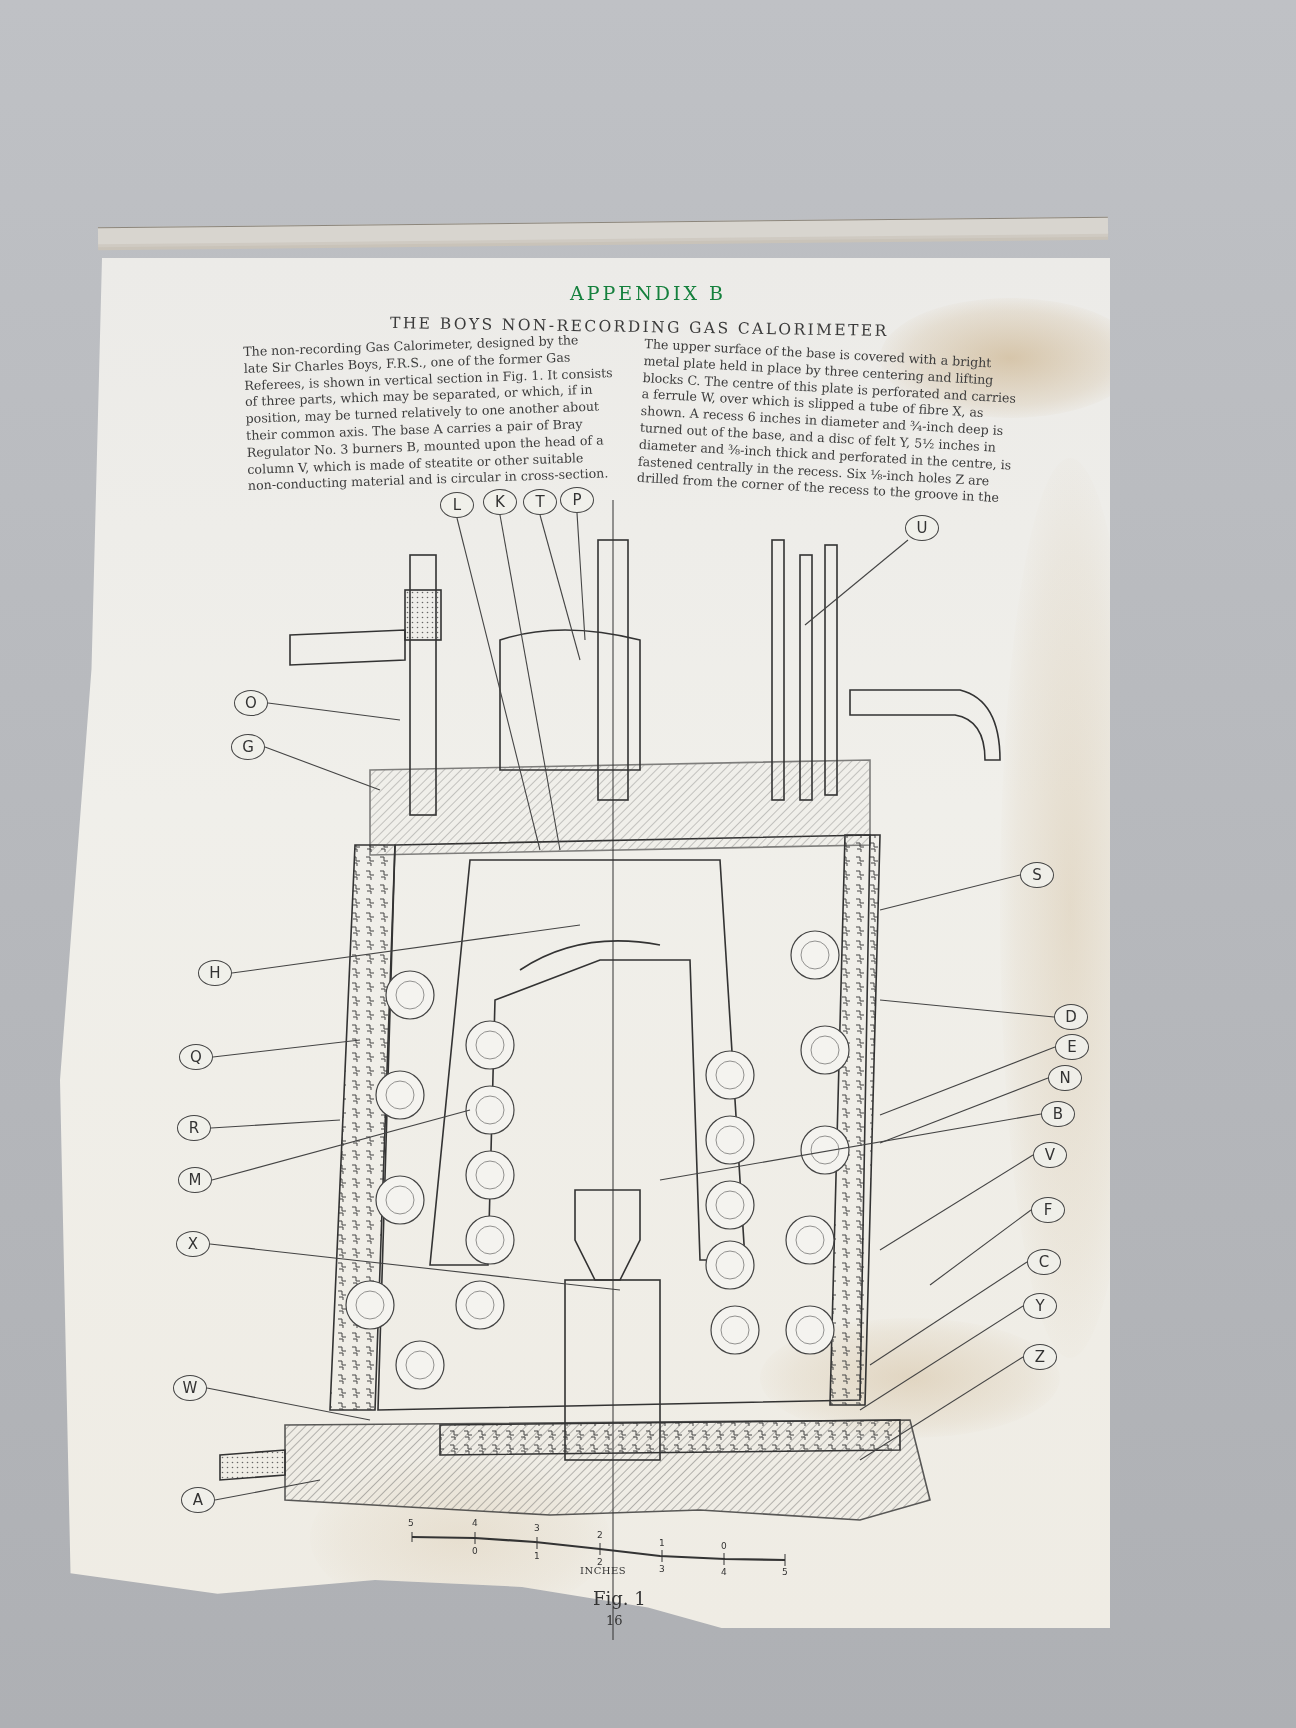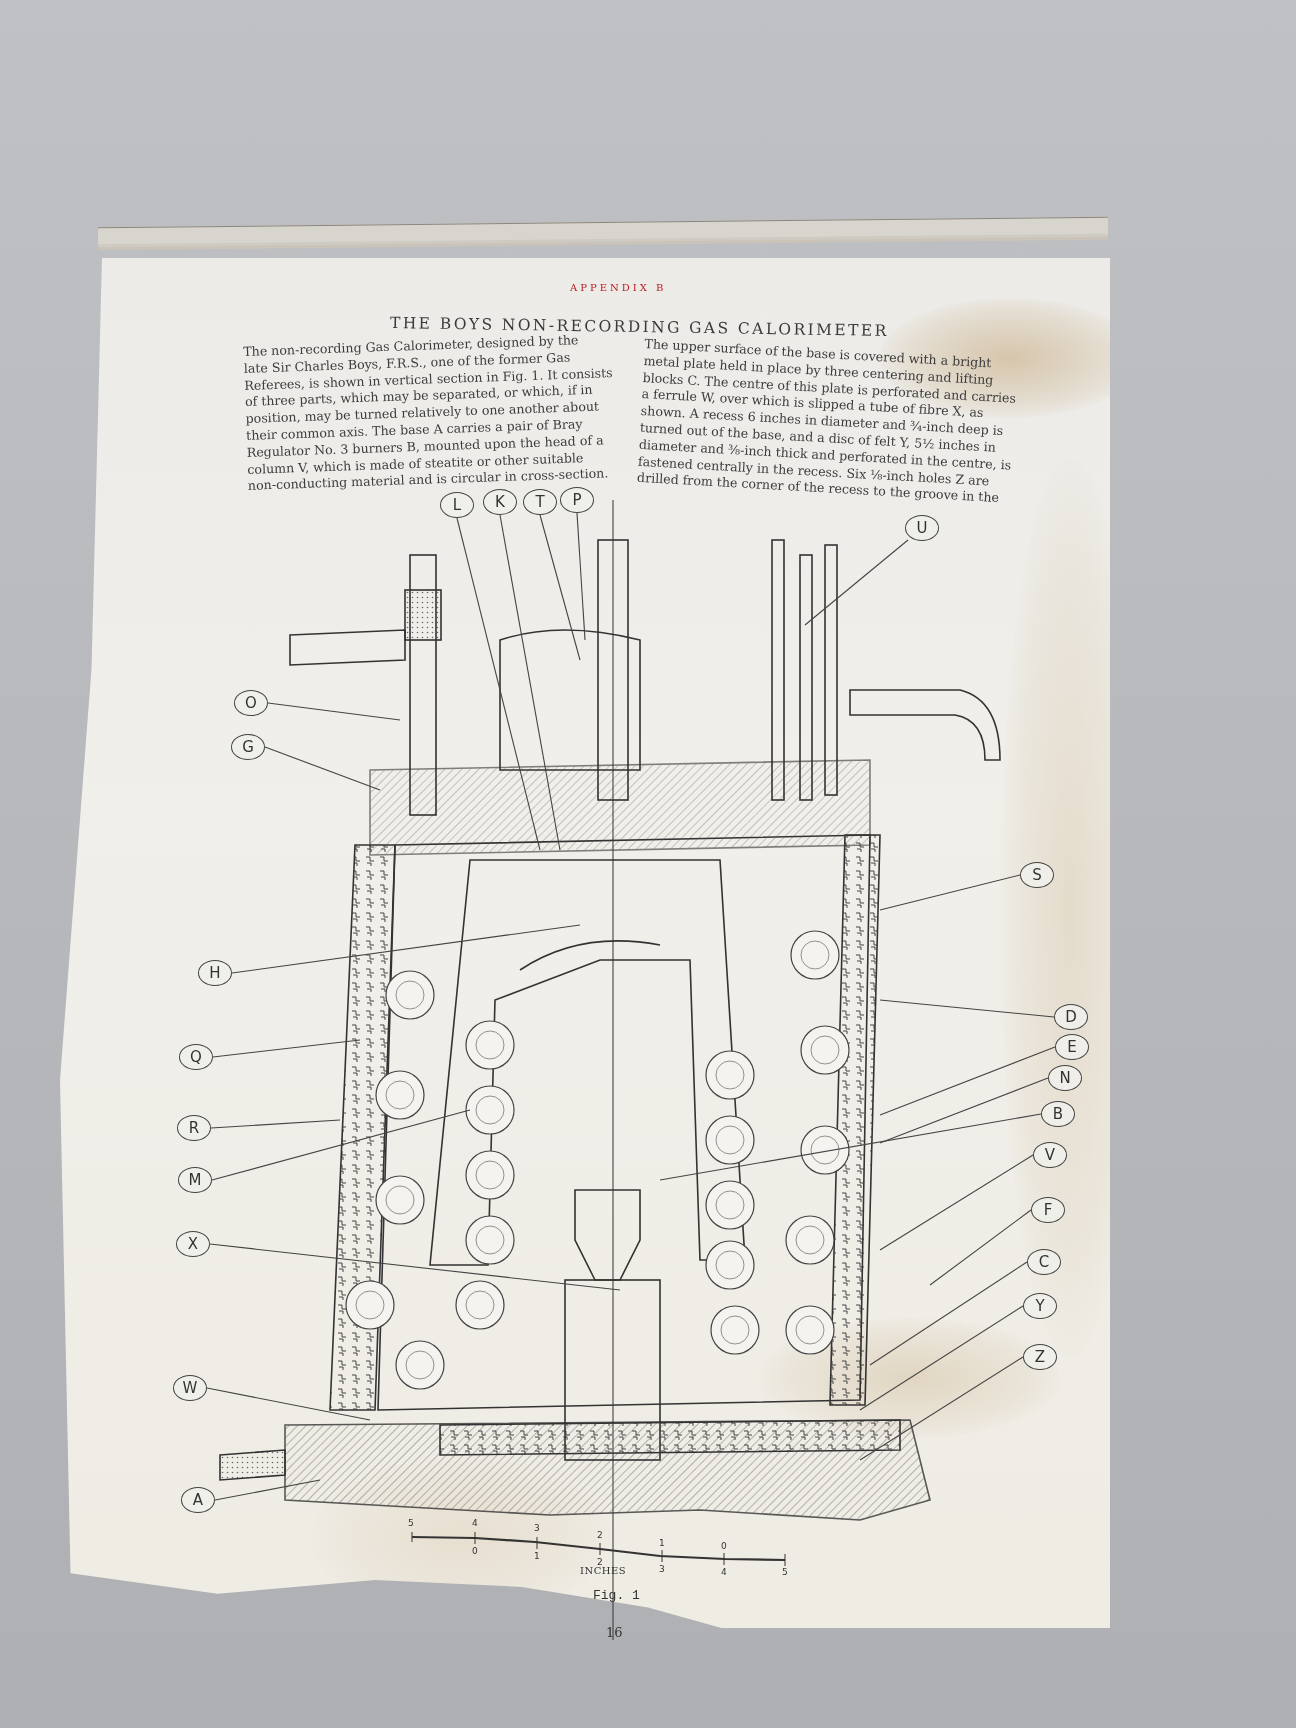--- a/index.html
+++ b/index.html
@@ -25,7 +25,7 @@
     background: radial-gradient(ellipse at center, rgba(196,166,120,0.55) 0%, rgba(196,166,120,0.2) 55%, rgba(196,166,120,0) 75%);
   }
   .heading-small {
-    position:absolute; left:570px; top:282px; font-size:10px; letter-spacing:3px; color:#b91c1c;
+    position:absolute; left:570px; top:282px; font-size:19px; letter-spacing:3px; color:#15803d;
   }
   .heading-title {
     position:absolute; left:390px; top:318px; font-size:15.5px; letter-spacing:2.4px; color:#3a3a3a;

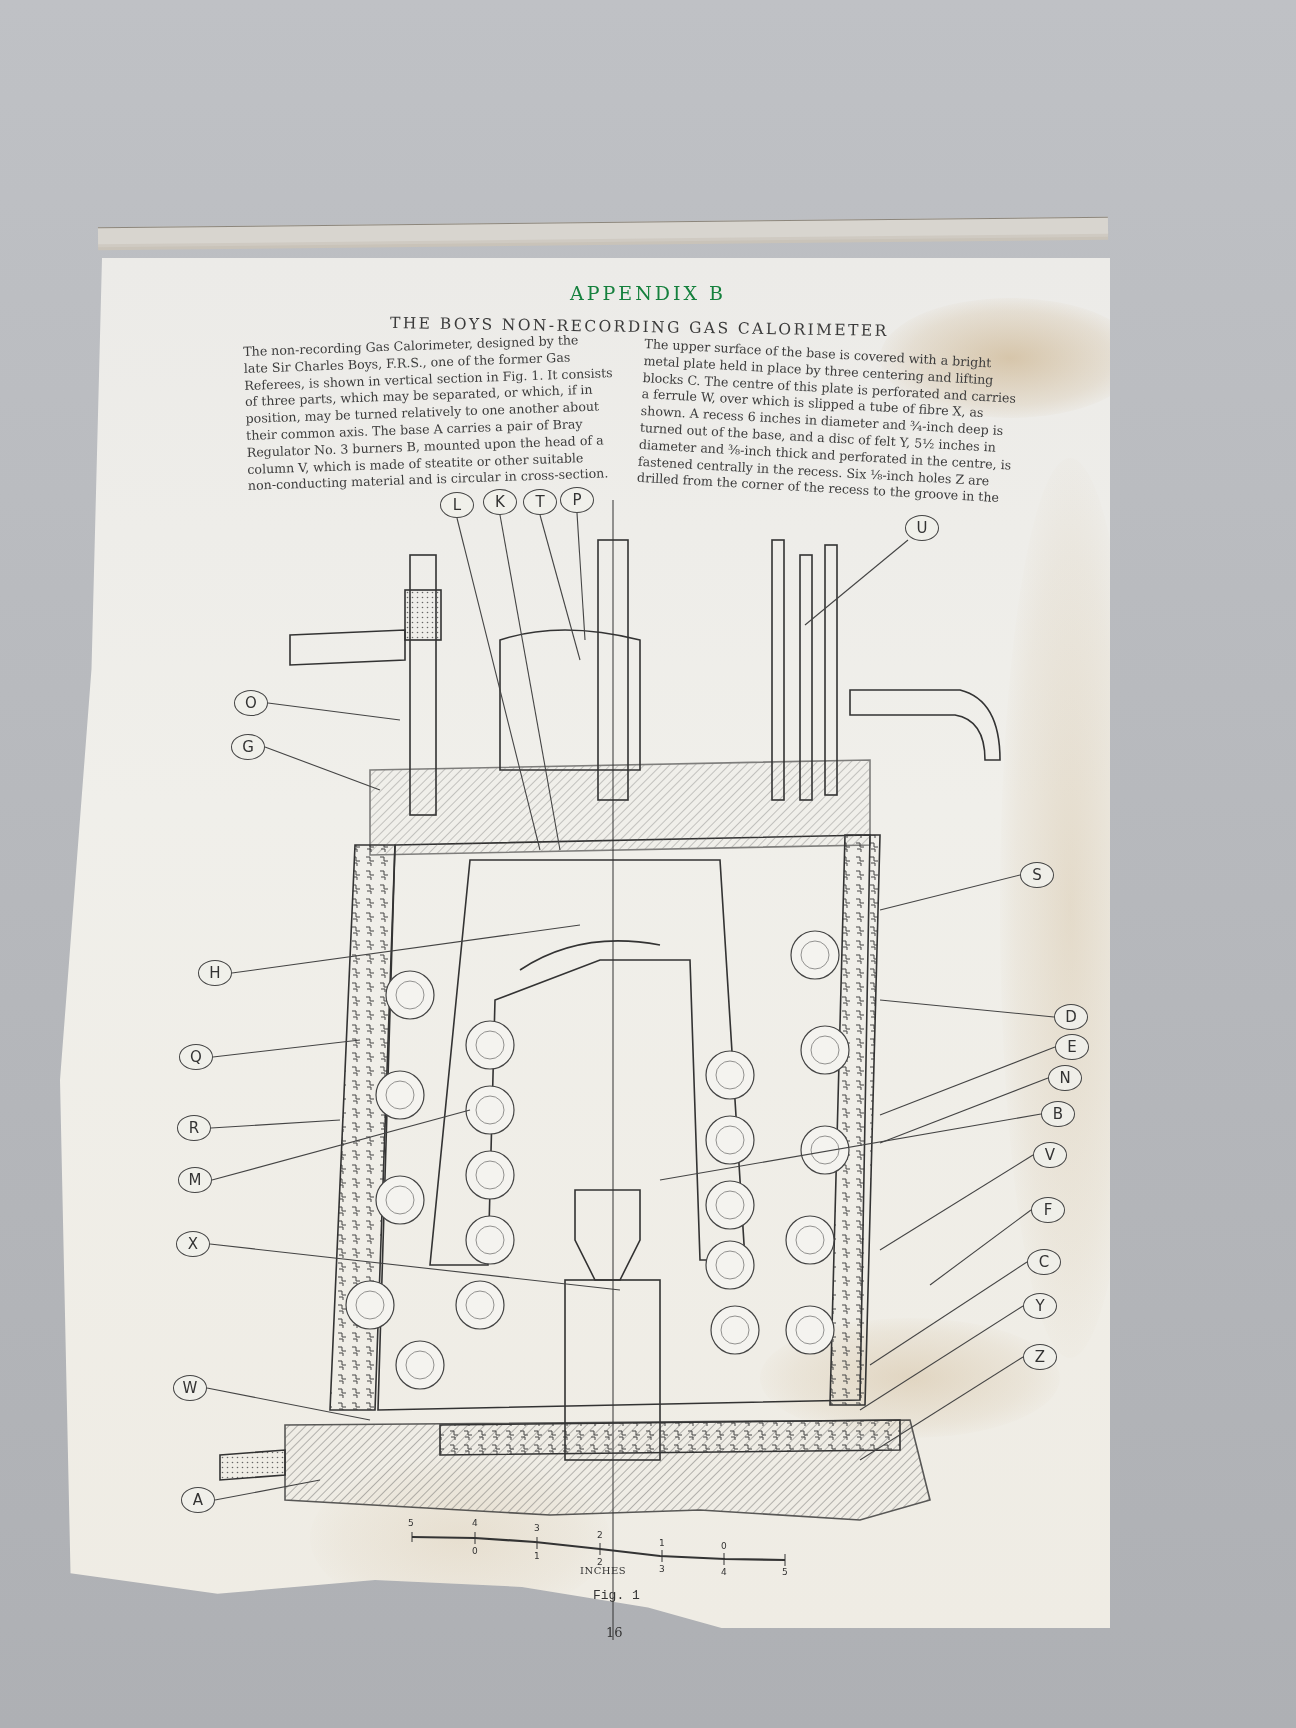--- a/index.html
+++ b/index.html
@@ -47,7 +47,7 @@
   }
   .scale-num { position:absolute; font-family:"DejaVu Sans", sans-serif; font-size:9px; color:#333; }
   .inches { position:absolute; left:580px; top:1565px; font-size:10px; color:#333; letter-spacing:0.5px; }
-  .fig { position:absolute; left:593px; top:1588px; font-size:13px; color:#333;font-family:Liberation Mono, monospace; }
+  .fig { position:absolute; left:593px; top:1588px; font-size:18px; color:#333; }
   .pagenum { position:absolute; left:606px; top:1613px; font-size:13px; color:#333;margin-top:12px; }
 </style>
 </head>

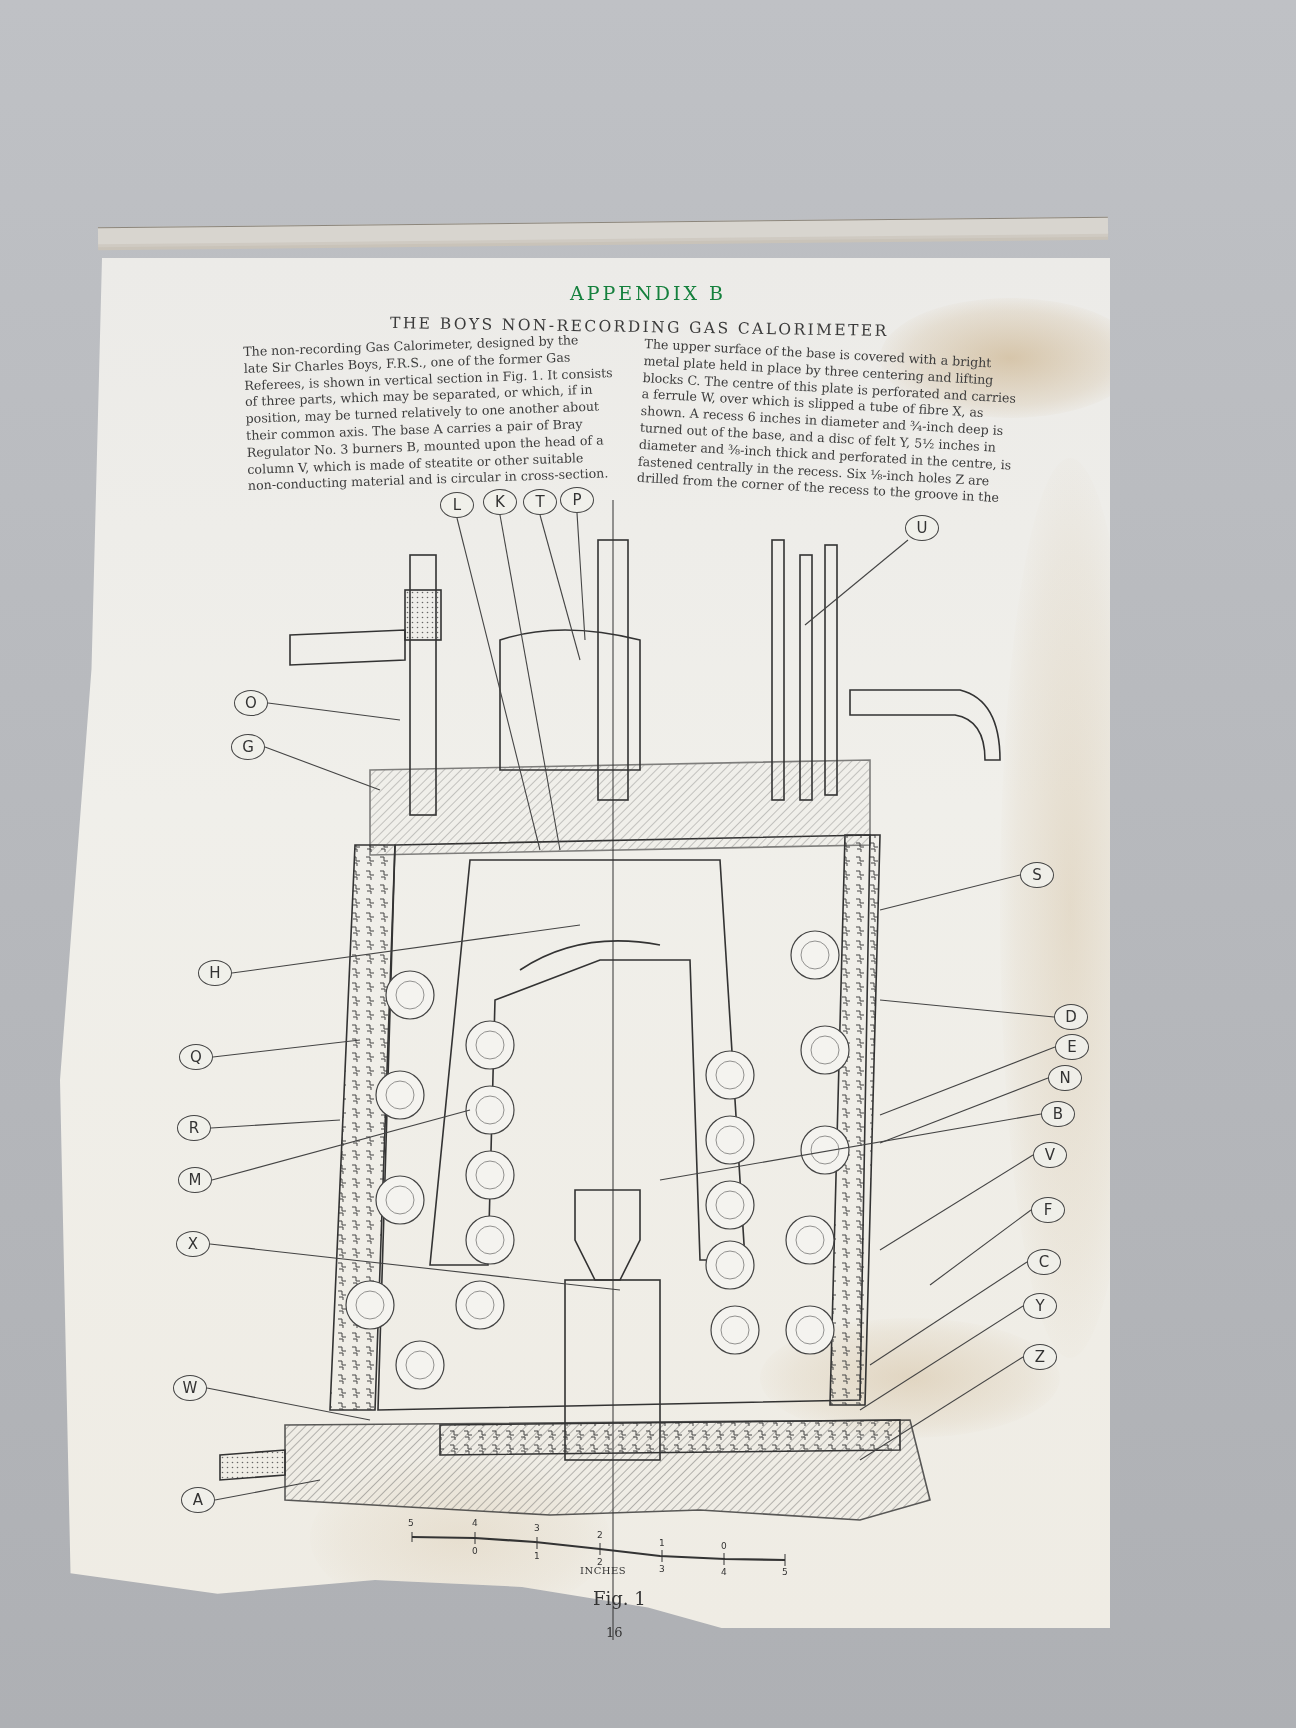--- a/index.html
+++ b/index.html
@@ -48,7 +48,7 @@
   .scale-num { position:absolute; font-family:"DejaVu Sans", sans-serif; font-size:9px; color:#333; }
   .inches { position:absolute; left:580px; top:1565px; font-size:10px; color:#333; letter-spacing:0.5px; }
   .fig { position:absolute; left:593px; top:1588px; font-size:18px; color:#333; }
-  .pagenum { position:absolute; left:606px; top:1613px; font-size:13px; color:#333;margin-top:12px; }
+  .pagenum { position:absolute; left:606px; top:1613px; font-size:13px; color:#333; }
 </style>
 </head>
 <body>

